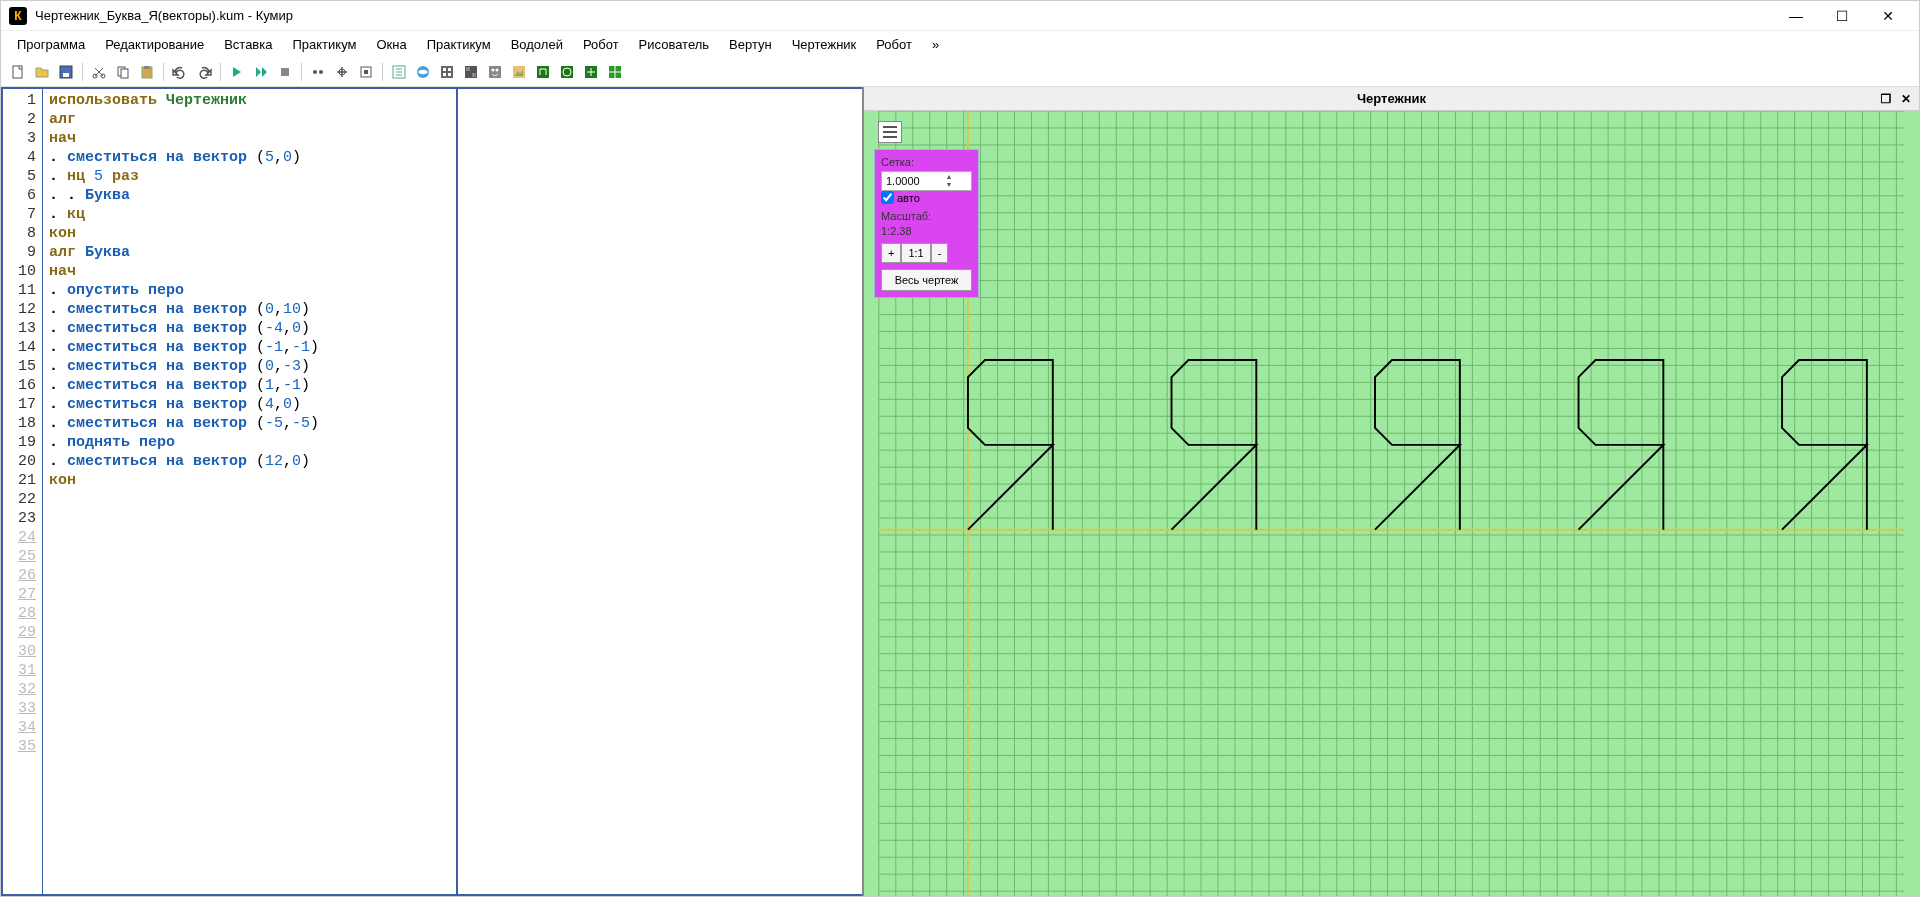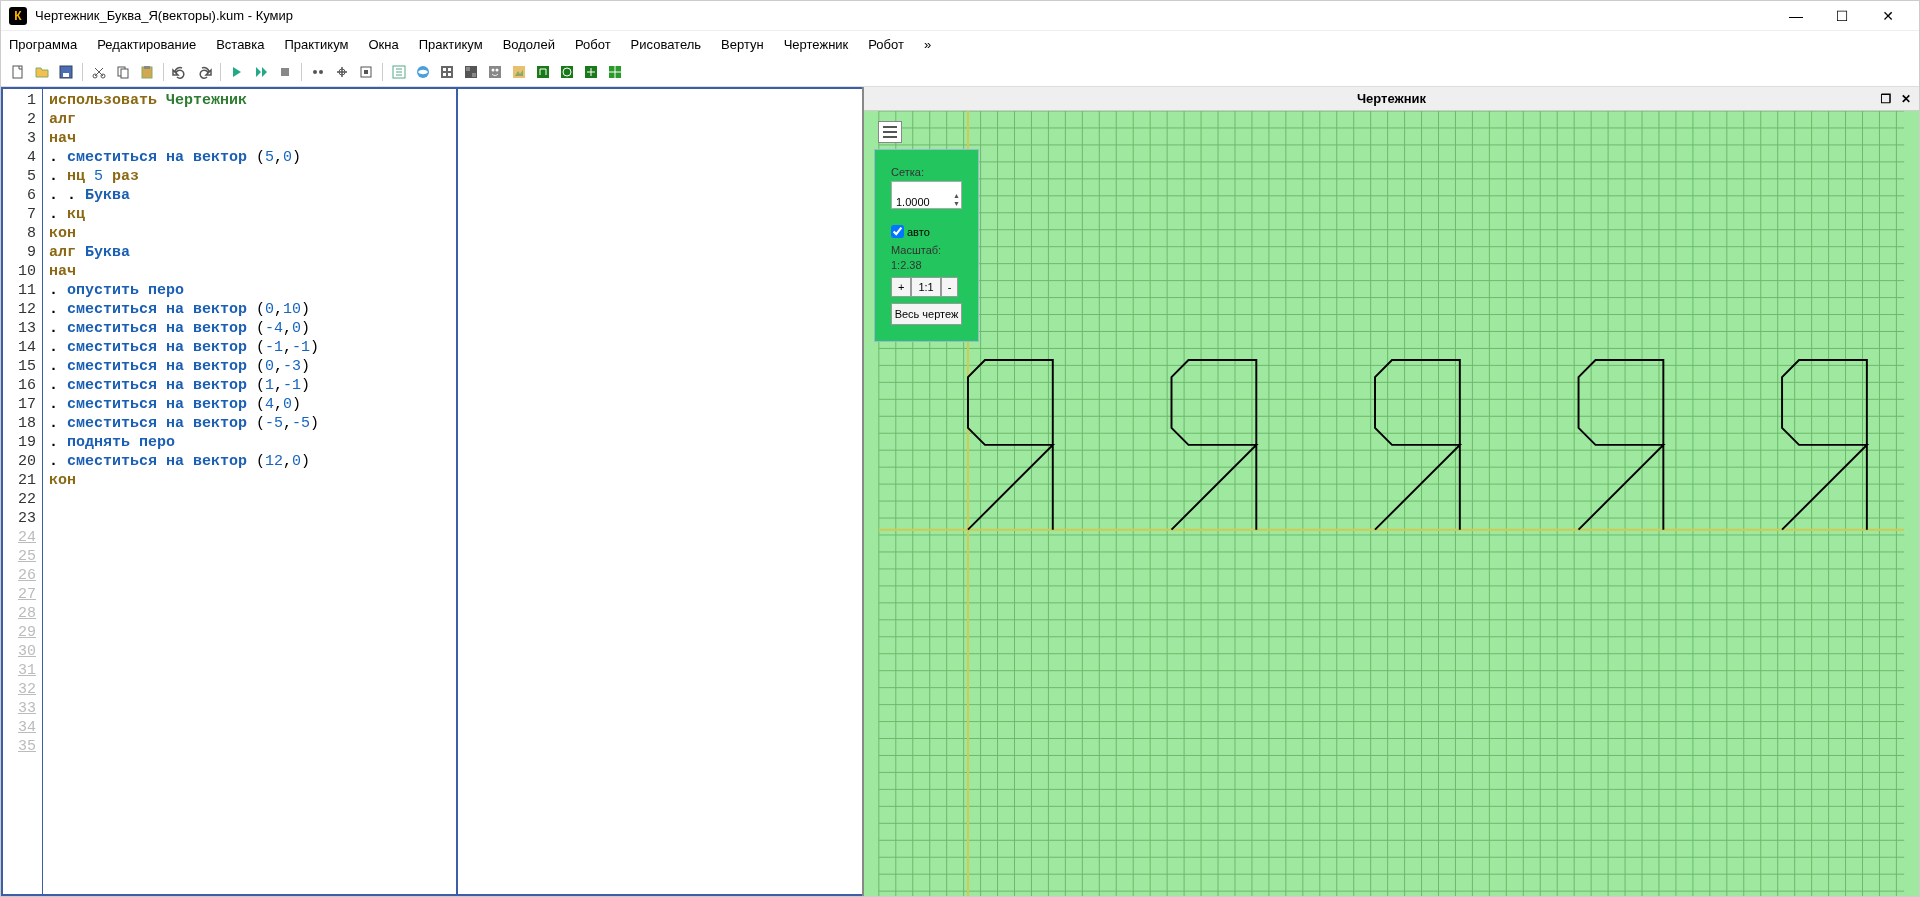--- a/index.html
+++ b/index.html
@@ -10,7 +10,7 @@
   .titlebar .title { flex: 1; font-size: 13px; }
   .win-controls { display: flex; }
   .win-btn { width: 46px; height: 30px; display: flex; align-items: center; justify-content: center; cursor: pointer; font-size: 14px; }
-  .menubar { height: 26px; display: flex; align-items: center; padding: 0 0; gap: 4px; background: #fff; }
+  .menubar { height: 26px; display: flex; align-items: center; padding: 0 8px; gap: 4px; background: #fff; }
   .menu-item { padding: 3px 8px; cursor: pointer; font-size: 13px; }
   .toolbar { height: 30px; display: flex; align-items: center; padding: 0 6px; gap: 2px; border-bottom: 1px solid #ddd; background: #fff; }
   .tb-btn { width: 22px; height: 22px; display: flex; align-items: center; justify-content: center; cursor: pointer; border-radius: 2px; }

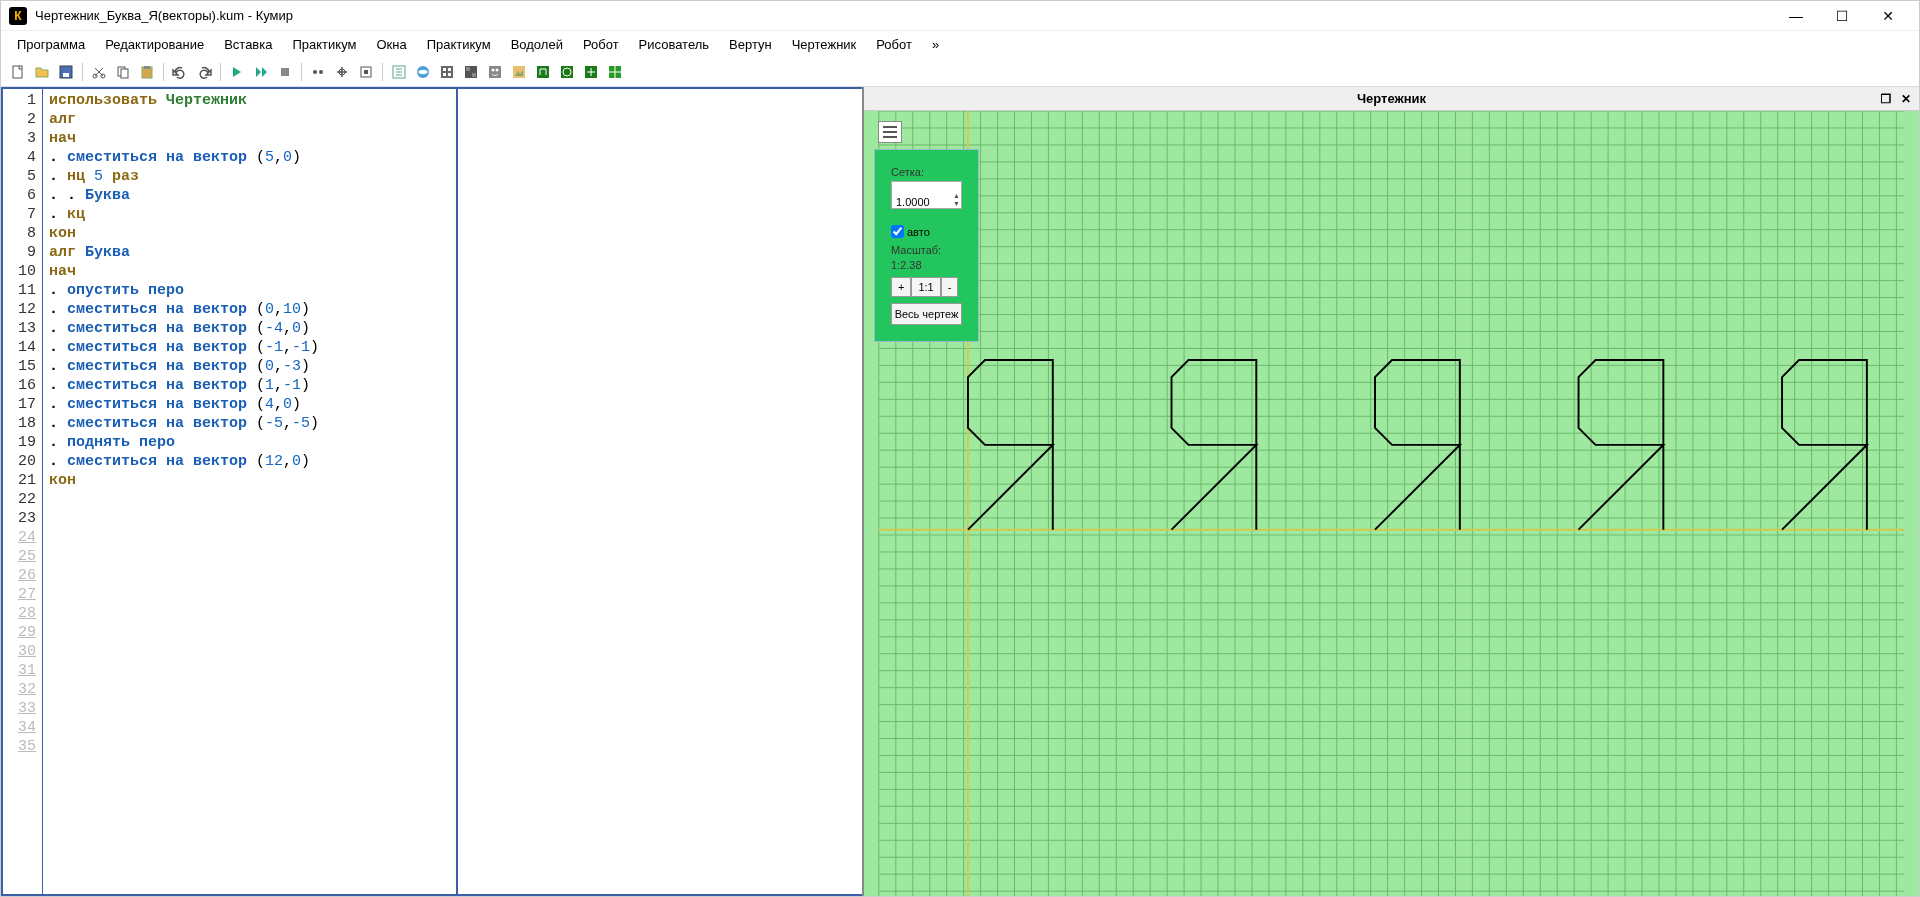--- a/index.html
+++ b/index.html
@@ -38,7 +38,7 @@
   .grid-svg { position: absolute; inset: 0; width: 100%; height: 100%; }
   .hamburger { position: absolute; top: 10px; left: 14px; width: 24px; height: 22px; background: #fff; border: 1px solid #888; display: flex; flex-direction: column; justify-content: center; align-items: center; gap: 3px; cursor: pointer; z-index: 5; }
   .hamburger span { width: 14px; height: 2px; background: #555; }
-  .ctrl-panel { position: absolute; top: 38px; left: 10px; width: 105px; background: #22c55e; border: 1px solid #9bb8d3; padding: 16px; font-size: 11px; z-index: 5; }
+  .ctrl-panel { position: absolute; top: 38px; left: 10px; width: 105px; background: #d946ef; border: 1px solid #9bb8d3; padding: 6px; font-size: 11px; z-index: 5; }
   .ctrl-panel .lbl { margin-bottom: 3px; color: #333; }
   .ctrl-panel .spin { display: flex; align-items: flex-end; background: #fff; border: 1px solid #aaa; height: 28px; margin-bottom: 16px; }
   .ctrl-panel .spin input { border: none; width: 60px; font-size: 11px; padding: 0 4px; outline: none; }

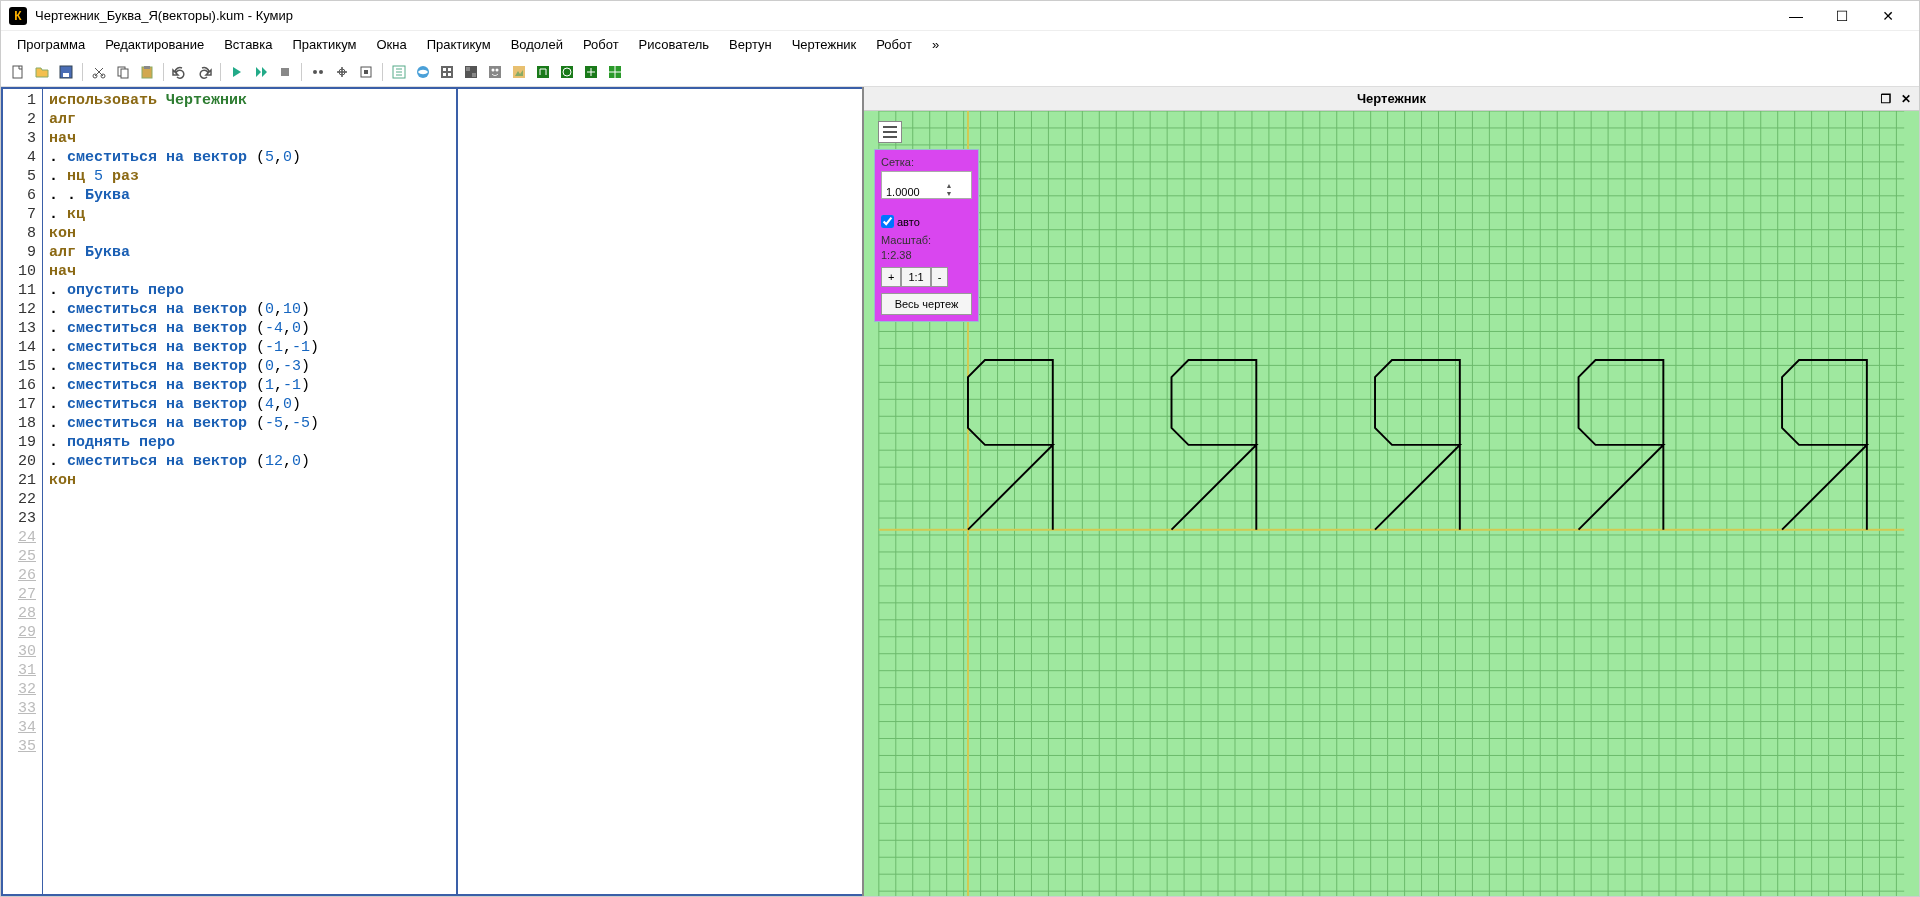--- a/index.html
+++ b/index.html
@@ -40,7 +40,7 @@
   .hamburger span { width: 14px; height: 2px; background: #555; }
   .ctrl-panel { position: absolute; top: 38px; left: 10px; width: 105px; background: #d946ef; border: 1px solid #9bb8d3; padding: 6px; font-size: 11px; z-index: 5; }
   .ctrl-panel .lbl { margin-bottom: 3px; color: #333; }
-  .ctrl-panel .spin { display: flex; align-items: flex-end; background: #fff; border: 1px solid #aaa; height: 28px; margin-bottom: 16px; }
+  .ctrl-panel .spin { display: flex; align-items: center; background: #fff; border: 1px solid #aaa; height: 20px; margin-bottom: 0; }
   .ctrl-panel .spin input { border: none; width: 60px; font-size: 11px; padding: 0 4px; outline: none; }
   .ctrl-panel .spin .arrows { width: 14px; display: flex; flex-direction: column; font-size: 7px; line-height: 8px; text-align: center; cursor: pointer; color: #555; }
   .ctrl-panel .chk { display: flex; align-items: center; gap: 3px; margin-bottom: 6px; }

